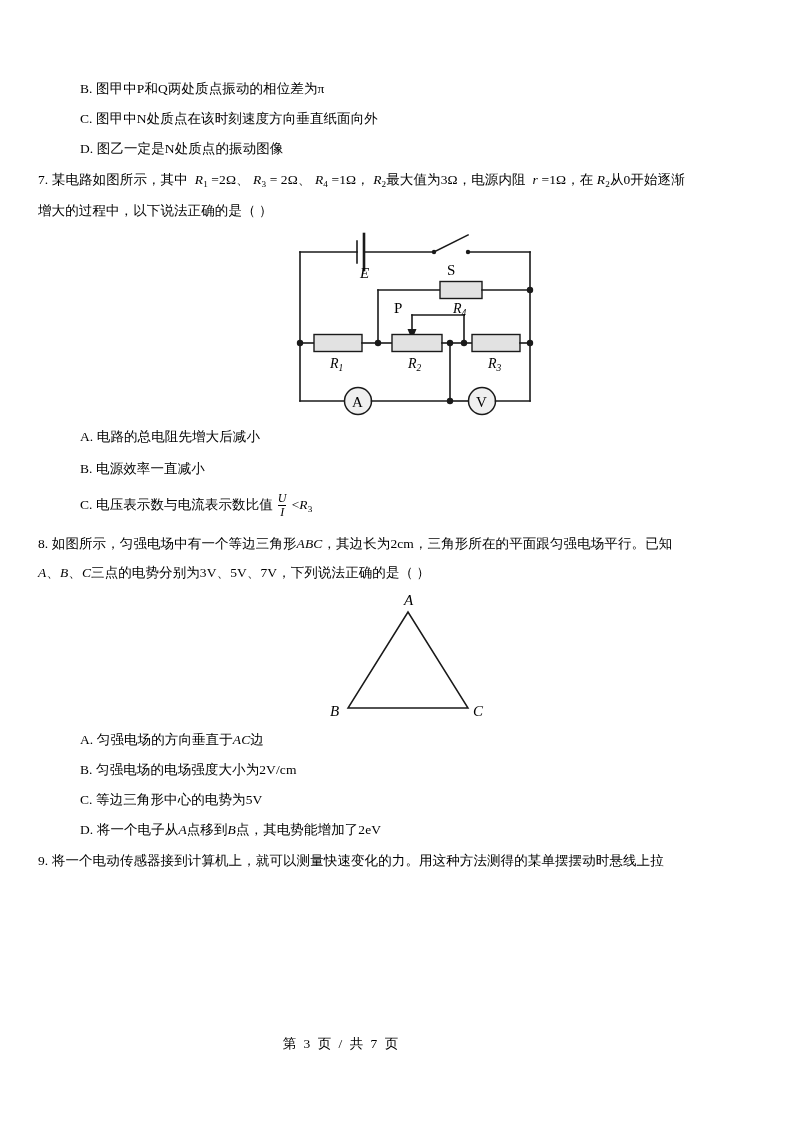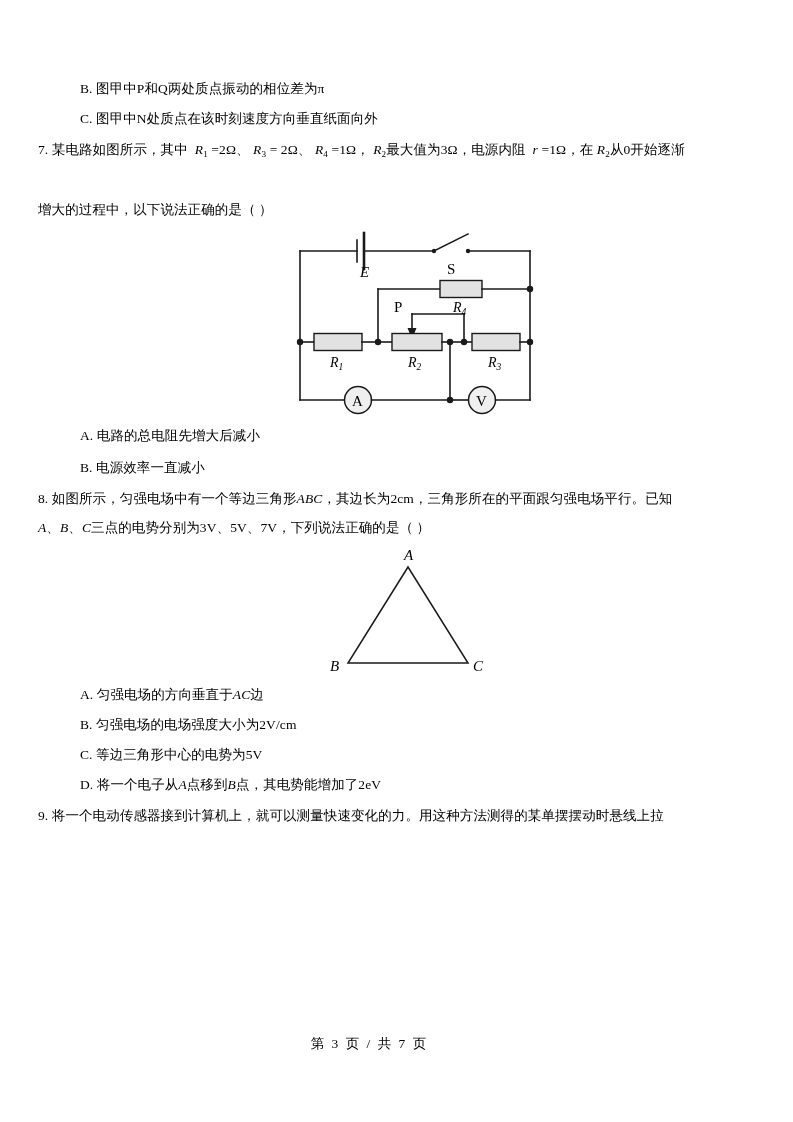--- a/index.html
+++ b/index.html
@@ -105,6 +105,9 @@
     </div>
     <div class="opt-row">
       <div class="opt">C. 图甲中N处质点在该时刻速度方向垂直纸面向外</div>
+    </div>
+    <div class="opt-row">
+      <div class="opt">D. 图乙一定是N处质点的振动图像</div>
     </div>
 
     <div class="q-row" style="height:34px;">

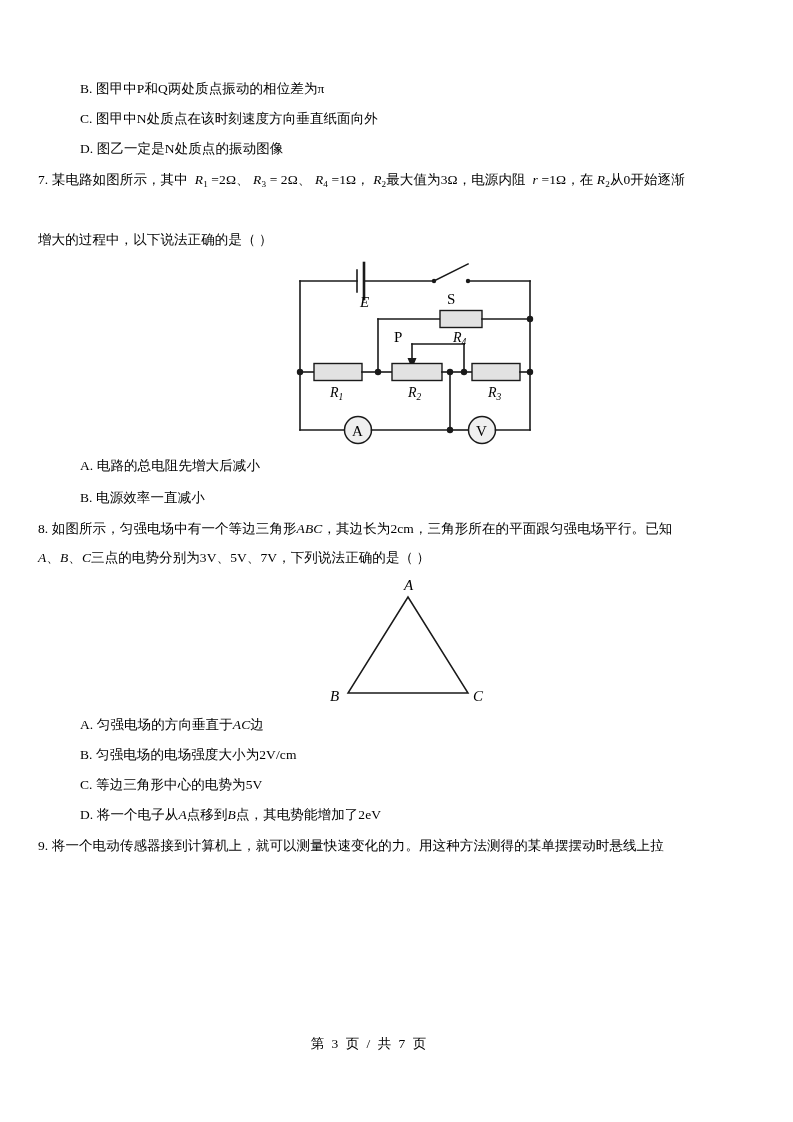--- a/index.html
+++ b/index.html
@@ -125,7 +125,7 @@
         <span class="it"><span>R</span><span class="sub-n">2</span></span><span>从0开始逐渐</span>
       </div>
     </div>
-    <div class="q-row" style="height:26px;margin-top:29px;">
+    <div class="q-row" style="height:26px;">
       <div class="qline">增大的过程中，以下说法正确的是（    ）</div>
     </div>
 

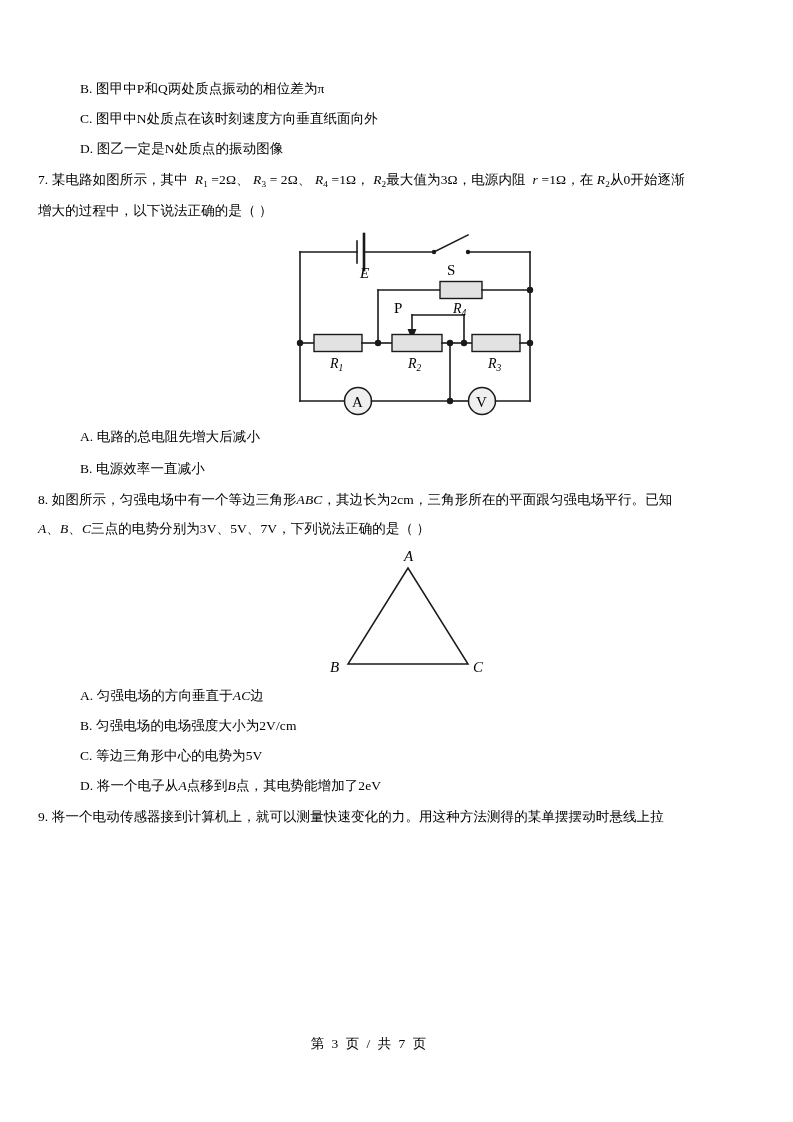--- a/index.html
+++ b/index.html
@@ -207,6 +207,14 @@
     <div class="opt-row" style="height:31px;align-items:center;">
       <div class="opt">B. 电源效率一直减小</div>
     </div>
+    <div class="opt-row tall">
+      <div class="opt">
+        <span>C. 电压表示数与电流表示数比值</span><span class="frac">
+            <span class="num">U</span>
+            <span class="den">I</span>
+          </span><span>&lt;</span><span class="it"><span>R</span><span class="sub-n">3</span></span>
+      </div>
+    </div>
 
     <div class="q-row" style="height:31px;">
       <div class="qline">

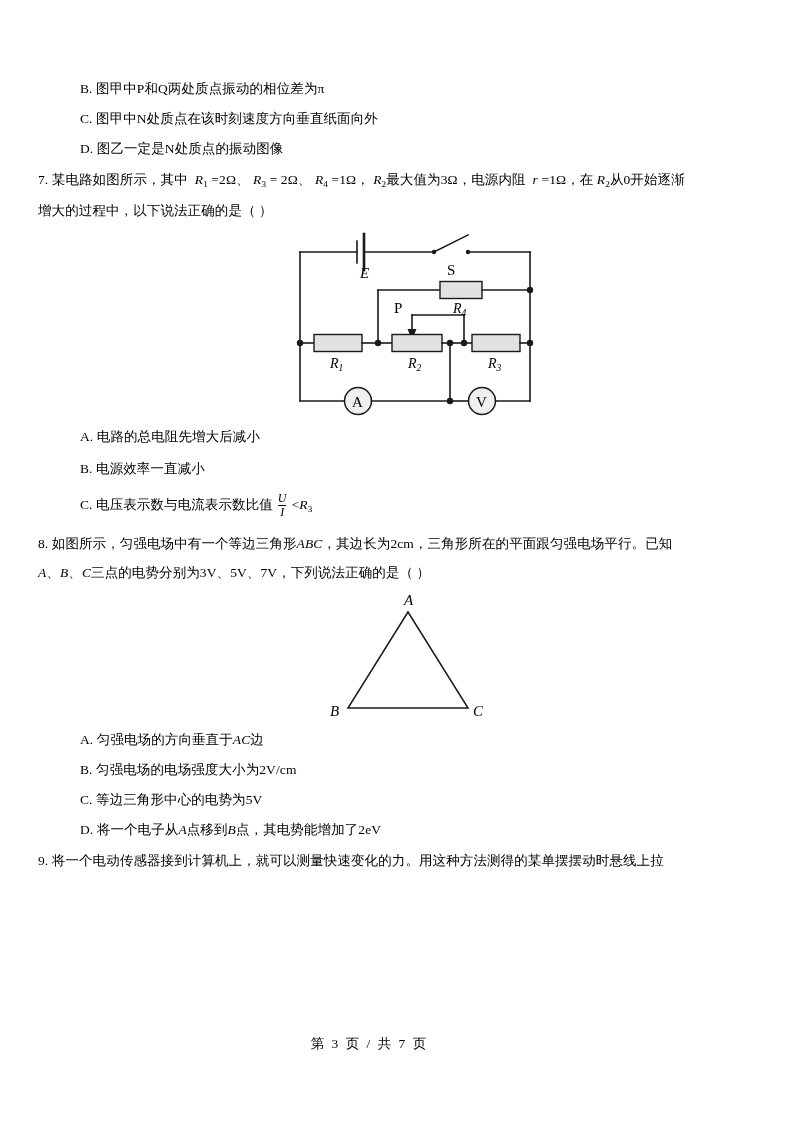--- a/index.html
+++ b/index.html
@@ -91,7 +91,6 @@
     font-size: 13.5px;
     letter-spacing: 2px;
     font-family: "Liberation Serif", serif;
-    margin-left: 28px;
   }
 </style>
 </head>

